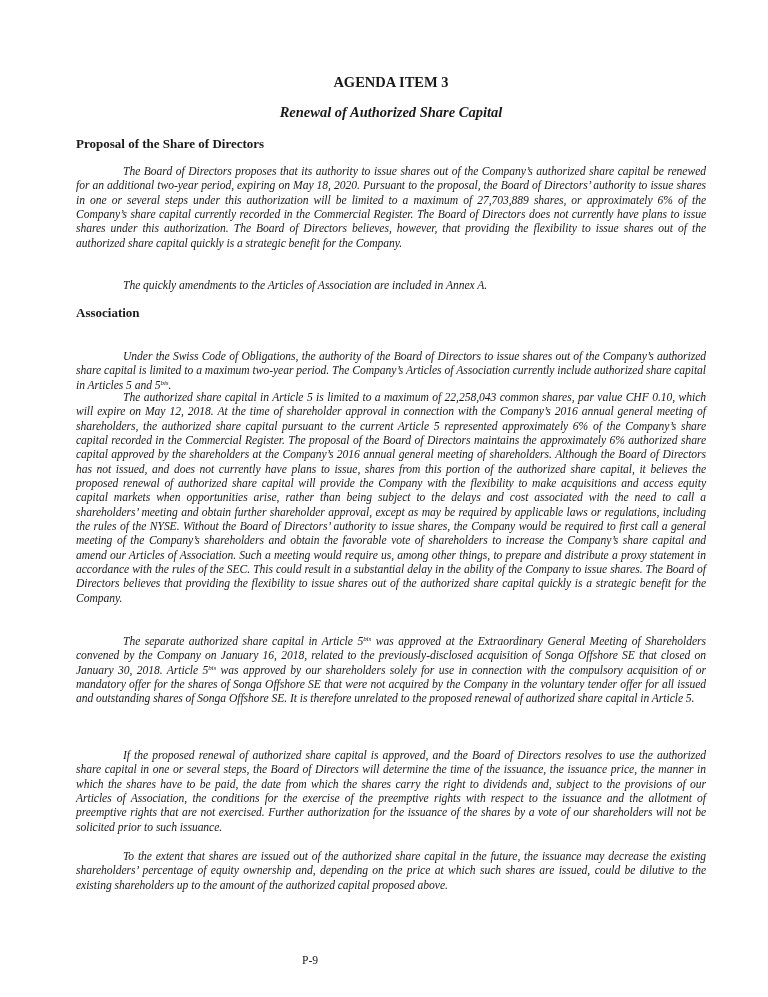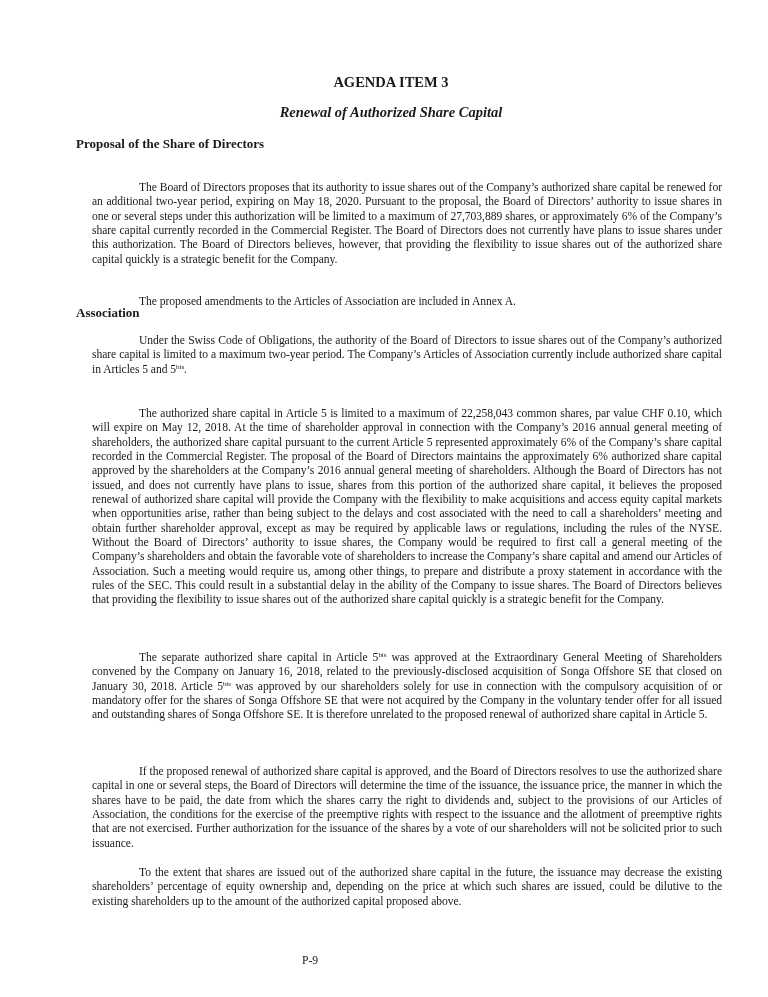--- a/index.html
+++ b/index.html
@@ -11,7 +11,7 @@
   .t2 { top: 104px; font-size: 14.5px; font-style: italic; }
   .h { position: absolute; left: 0; font-weight: bold; font-size: 13px; }
   .p { position: absolute; left: 0; width: 630px; font-size: 11.6px; line-height: 14.35px;
-       text-align: justify; text-indent: 47px; margin: 16px; letter-spacing: -0.05px; }
+       text-align: justify; text-indent: 47px; margin: 0; letter-spacing: -0.05px; font-style: italic; }
   sup { font-size: 7px; line-height: 0; vertical-align: 4px; }
   .footer { position: absolute; top: 954px; left: 0; width: 620px; text-align: center; font-size: 11.6px; }
 </style>

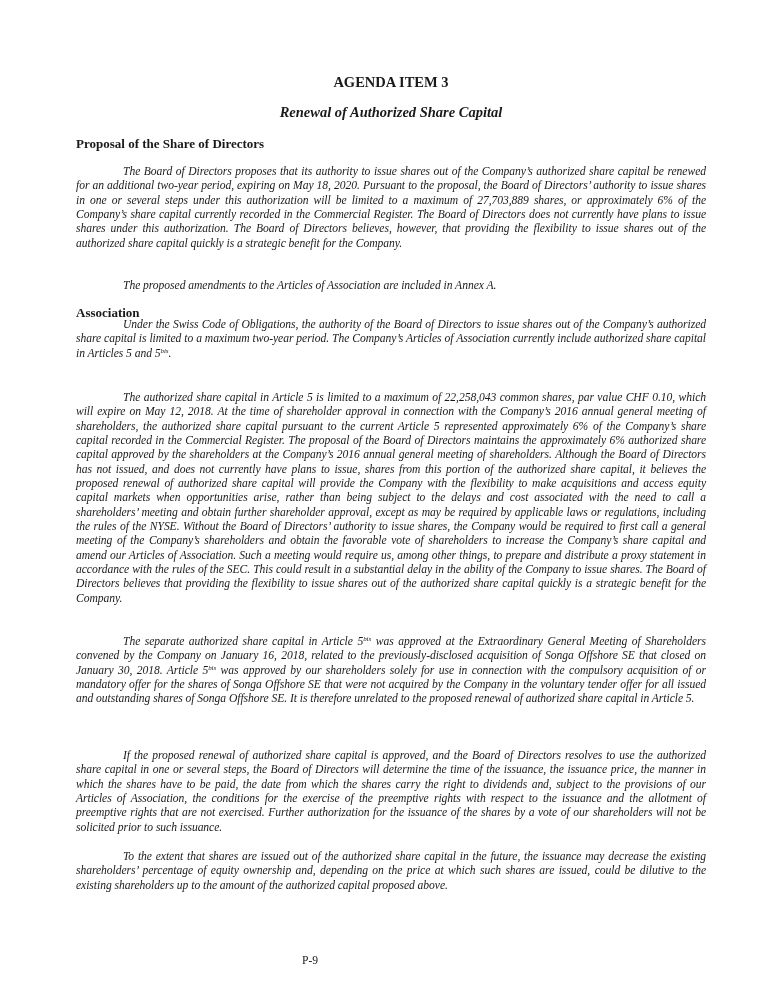--- a/index.html
+++ b/index.html
@@ -24,7 +24,7 @@
 
   <div class="h" style="top:136px">Proposal of the Share of Directors</div>
   <p class="p" style="top:165px">The Board of Directors proposes that its authority to issue shares out of the Company’s authorized share capital be renewed for an additional two-year period, expiring on May 18, 2020. Pursuant to the proposal, the Board of Directors’ authority to issue shares in one or several steps under this authorization will be limited to a maximum of 27,703,889 shares, or approximately 6% of the Company’s share capital currently recorded in the Commercial Register. The Board of Directors does not currently have plans to issue shares under this authorization. The Board of Directors believes, however, that providing the flexibility to issue shares out of the authorized share capital quickly is a strategic benefit for the Company.</p>
-  <p class="p" style="top:279px">The proposed amendments to the Articles of Association are included in Annex A.</p>
+  <p class="p" style="top:279px">The quickly amendments to the Articles of Association are included in Annex A.</p>
 
   <div class="h" style="top:305px">Association</div>
   <p class="p" style="top:318px"><span>Under the Swiss Code of Obligations, the authority of the Board of Directors to issue shares out of the Company’s authorized share capital is limited to a maximum two-year period. The Company’s Articles of Association currently include authorized share capital in Articles 5 and 5</span><sup>bis</sup><span>.</span></p>

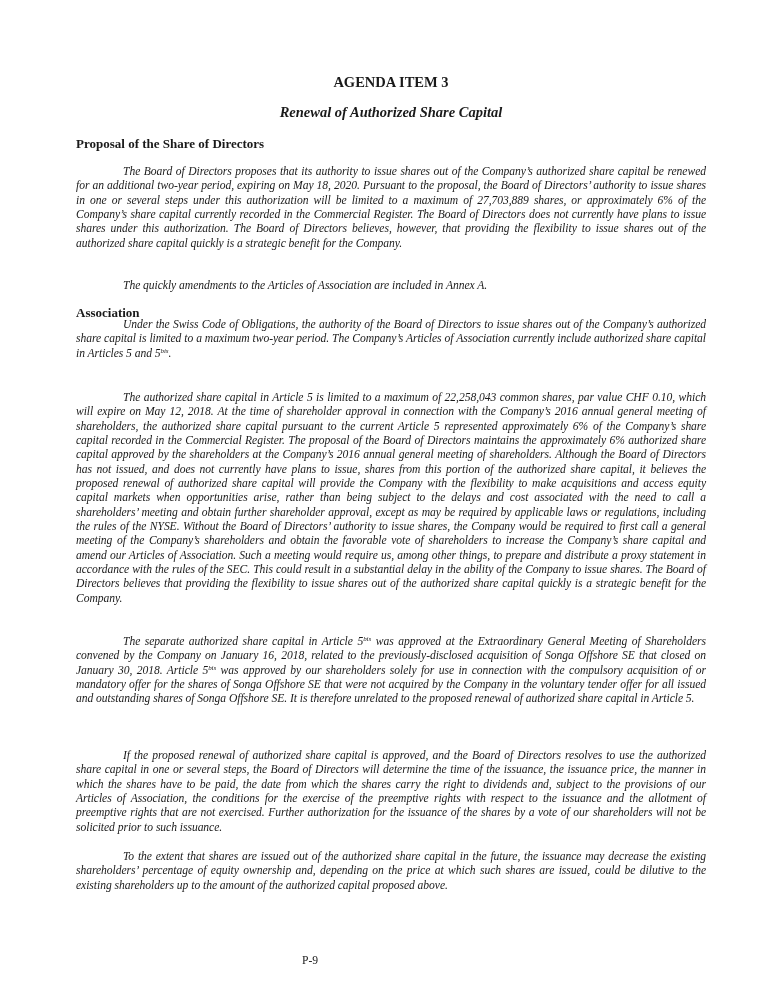--- a/index.html
+++ b/index.html
@@ -27,7 +27,7 @@
   <p class="p" style="top:279px">The quickly amendments to the Articles of Association are included in Annex A.</p>
 
   <div class="h" style="top:305px">Association</div>
-  <p class="p" style="top:318px"><span>Under the Swiss Code of Obligations, the authority of the Board of Directors to issue shares out of the Company’s authorized share capital is limited to a maximum two-year period. The Company’s Articles of Association currently include authorized share capital in Articles 5 and 5</span><sup>bis</sup><span>.</span></p>
+  <p class="p" style="top:350px"><span>Under the Swiss Code of Obligations, the authority of the Board of Directors to issue shares out of the Company’s authorized share capital is limited to a maximum two-year period. The Company’s Articles of Association currently include authorized share capital in Articles 5 and 5</span><sup>bis</sup><span>.</span></p>
   <p class="p" style="top:391px">The authorized share capital in Article 5 is limited to a maximum of 22,258,043 common shares, par value CHF 0.10, which will expire on May 12, 2018. At the time of shareholder approval in connection with the Company’s 2016 annual general meeting of shareholders, the authorized share capital pursuant to the current Article 5 represented approximately 6% of the Company’s share capital recorded in the Commercial Register. The proposal of the Board of Directors maintains the approximately 6% authorized share capital approved by the shareholders at the Company’s 2016 annual general meeting of shareholders. Although the Board of Directors has not issued, and does not currently have plans to issue, shares from this portion of the authorized share capital, it believes the proposed renewal of authorized share capital will provide the Company with the flexibility to make acquisitions and access equity capital markets when opportunities arise, rather than being subject to the delays and cost associated with the need to call a shareholders’ meeting and obtain further shareholder approval, except as may be required by applicable laws or regulations, including the rules of the NYSE. Without the Board of Directors’ authority to issue shares, the Company would be required to first call a general meeting of the Company’s shareholders and obtain the favorable vote of shareholders to increase the Company’s share capital and amend our Articles of Association. Such a meeting would require us, among other things, to prepare and distribute a proxy statement in accordance with the rules of the SEC. This could result in a substantial delay in the ability of the Company to issue shares. The Board of Directors believes that providing the flexibility to issue shares out of the authorized share capital quickly is a strategic benefit for the Company.</p>
   <p class="p" style="top:635px"><span>The separate authorized share capital in Article 5</span><sup>bis</sup><span> was approved at the Extraordinary General Meeting of Shareholders convened by the Company on January 16, 2018, related to the previously-disclosed acquisition of Songa Offshore SE that closed on January 30, 2018. Article 5</span><sup>bis</sup><span> was approved by our shareholders solely for use in connection with the compulsory acquisition of or mandatory offer for the shares of Songa Offshore SE that were not acquired by the Company in the voluntary tender offer for all issued and outstanding shares of Songa Offshore SE. It is therefore unrelated to the proposed renewal of authorized share capital in Article 5.</span></p>
   <p class="p" style="top:749px">If the proposed renewal of authorized share capital is approved, and the Board of Directors resolves to use the authorized share capital in one or several steps, the Board of Directors will determine the time of the issuance, the issuance price, the manner in which the shares have to be paid, the date from which the shares carry the right to dividends and, subject to the provisions of our Articles of Association, the conditions for the exercise of the preemptive rights with respect to the issuance and the allotment of preemptive rights that are not exercised. Further authorization for the issuance of the shares by a vote of our shareholders will not be solicited prior to such issuance.</p>

